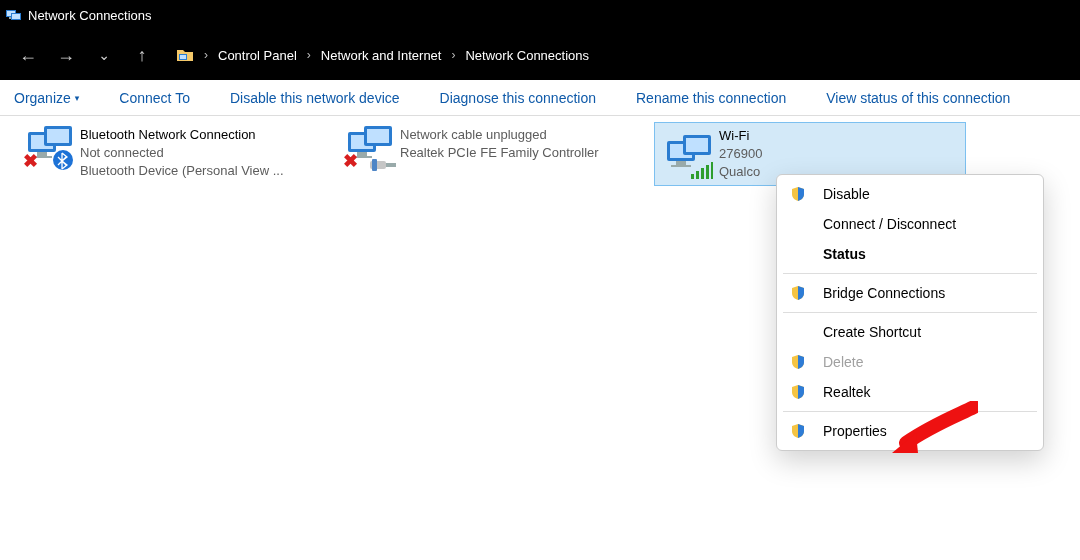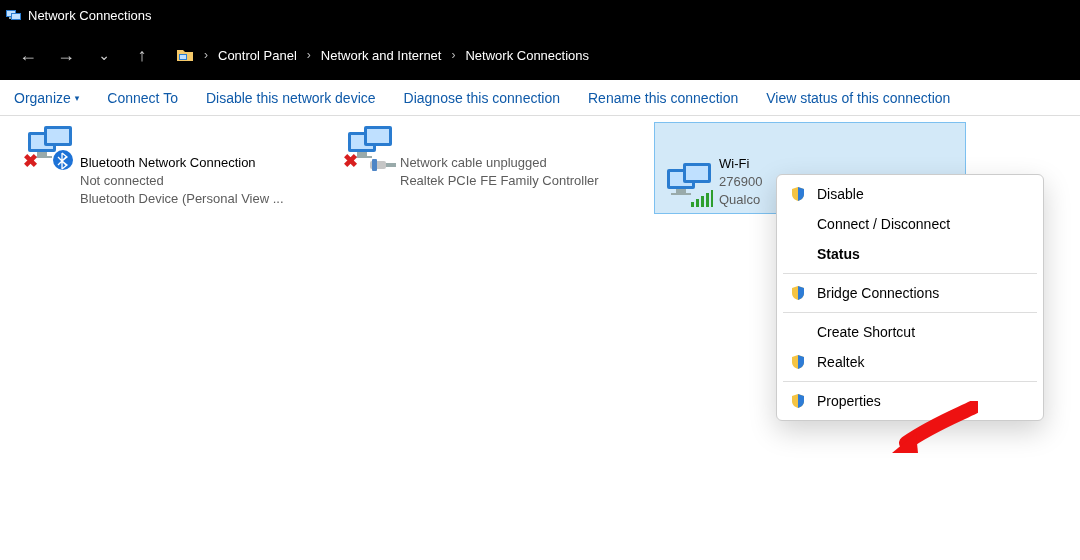--- a/index.html
+++ b/index.html
@@ -16,7 +16,7 @@
   .addrwrap .crumb { color: #fff; cursor: default; padding: 2px 4px; }
   .addricon { width: 18px; height: 18px; margin-right: 4px; }
   
-  .cmdbar { height: 36px; border-bottom: 1px solid #ddd; display: flex; align-items: center; padding: 0 14px; gap: 28px; font-size: 14px; color: #0f5aa9; }
+  .cmdbar { height: 36px; border-bottom: 1px solid #ddd; display: flex; align-items: center; padding: 0 14px; gap: 40px; font-size: 14px; color: #0f5aa9; }
   .cmdbar .cmd { display: flex; align-items: center; gap: 4px; cursor: default; }
   .cmdbar .drop { font-size: 9px; }
   

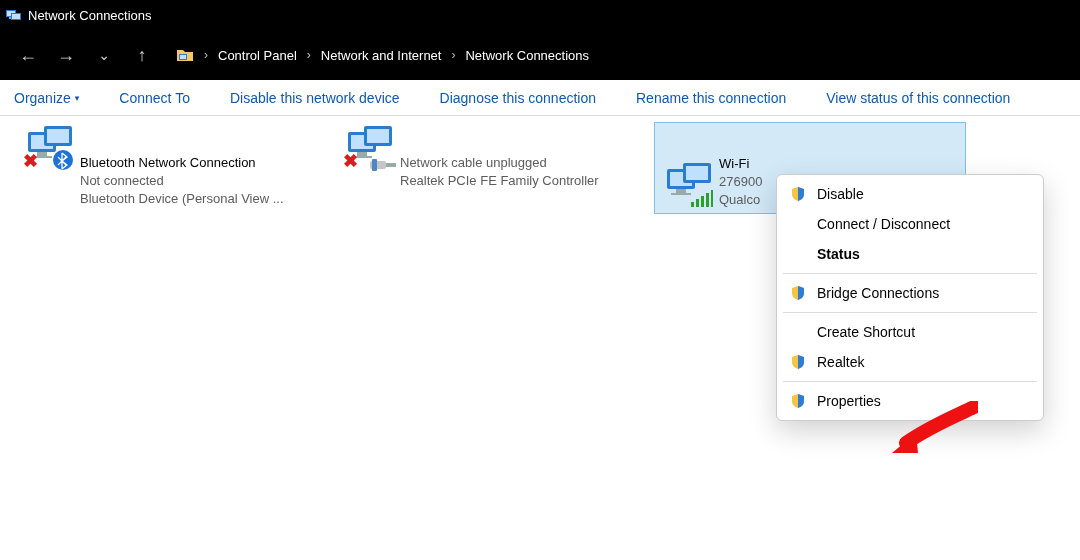--- a/index.html
+++ b/index.html
@@ -24,7 +24,7 @@
   .conn { position: absolute; width: 312px; display: flex; gap: 8px; padding: 4px 6px; }
   .conn.selected { background: #d3e9f8; border: 1px solid #7cc0f0; align-items: flex-end; }
   .conn .iconbox { position: relative; width: 50px; height: 46px; flex: none; }
-  .conn .info { line-height: 18px; color: #333; margin-top: 28px; }
+  .conn .info { line-height: 18px; color: #333; }
   .conn .name { color: #000; }
   .conn .sub { color: #5c5c5c; }
   

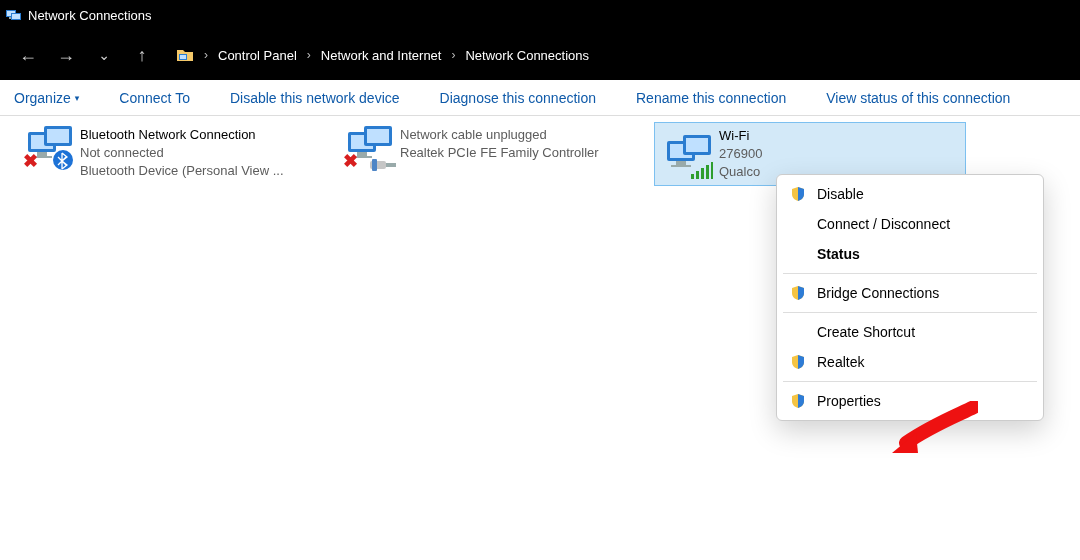--- a/index.html
+++ b/index.html
@@ -34,7 +34,7 @@
   .sig-overlay { position:absolute; right:-2px; bottom:-2px; }
   
   .ctxmenu { position: absolute; background: #fff; border: 1px solid #ccc; border-radius: 6px; box-shadow: 0 10px 28px rgba(0,0,0,.18); width: 268px; padding: 4px 0; font-size: 14px; }
-  .ctxmenu .item { display: flex; align-items: center; gap: 10px; height: 30px; padding: 0 14px 0 12px; cursor: default; }
+  .ctxmenu .item { display: flex; align-items: center; gap: 16px; height: 30px; padding: 0 14px 0 12px; cursor: default; }
   .ctxmenu .item.disabled { color: #a0a0a0; }
   .ctxmenu .item .ic { width: 18px; height: 18px; display: flex; align-items: center; justify-content: center; }
   .ctxmenu .sep { height: 1px; background: #ddd; margin: 4px 6px; }

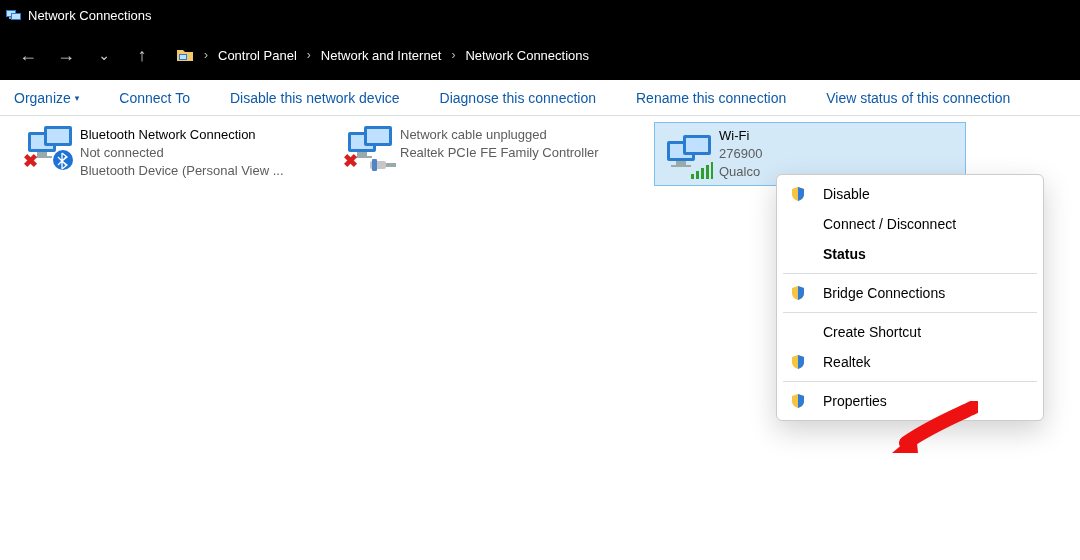--- a/index.html
+++ b/index.html
@@ -204,6 +204,15 @@
       <span class="ic"></span>
       <span>Create Shortcut</span>
     </div>
+    <div class="item disabled">
+      <span class="ic">
+        <svg viewBox="0 0 16 16" width="16" height="16">
+            <path d="M8 1 L14 3 V8 C14 12 11 14 8 15 C5 14 2 12 2 8 V3 Z" fill="#f5c443"></path>
+            <path d="M8 1 V15 C11 14 14 12 14 8 V3 Z" fill="#2e7cd6"></path>
+          </svg>
+      </span>
+      <span>Delete</span>
+    </div>
     <div class="item">
       <span class="ic">
         <svg viewBox="0 0 16 16" width="16" height="16">

